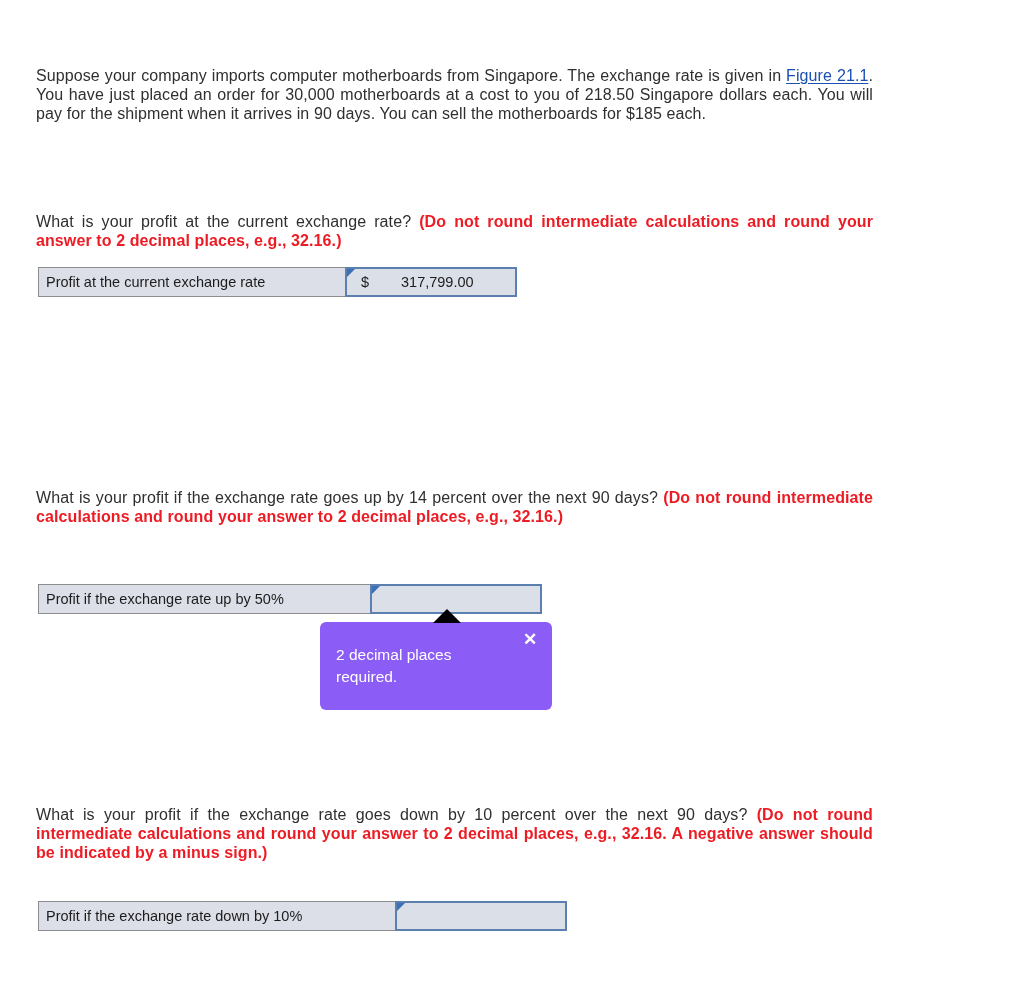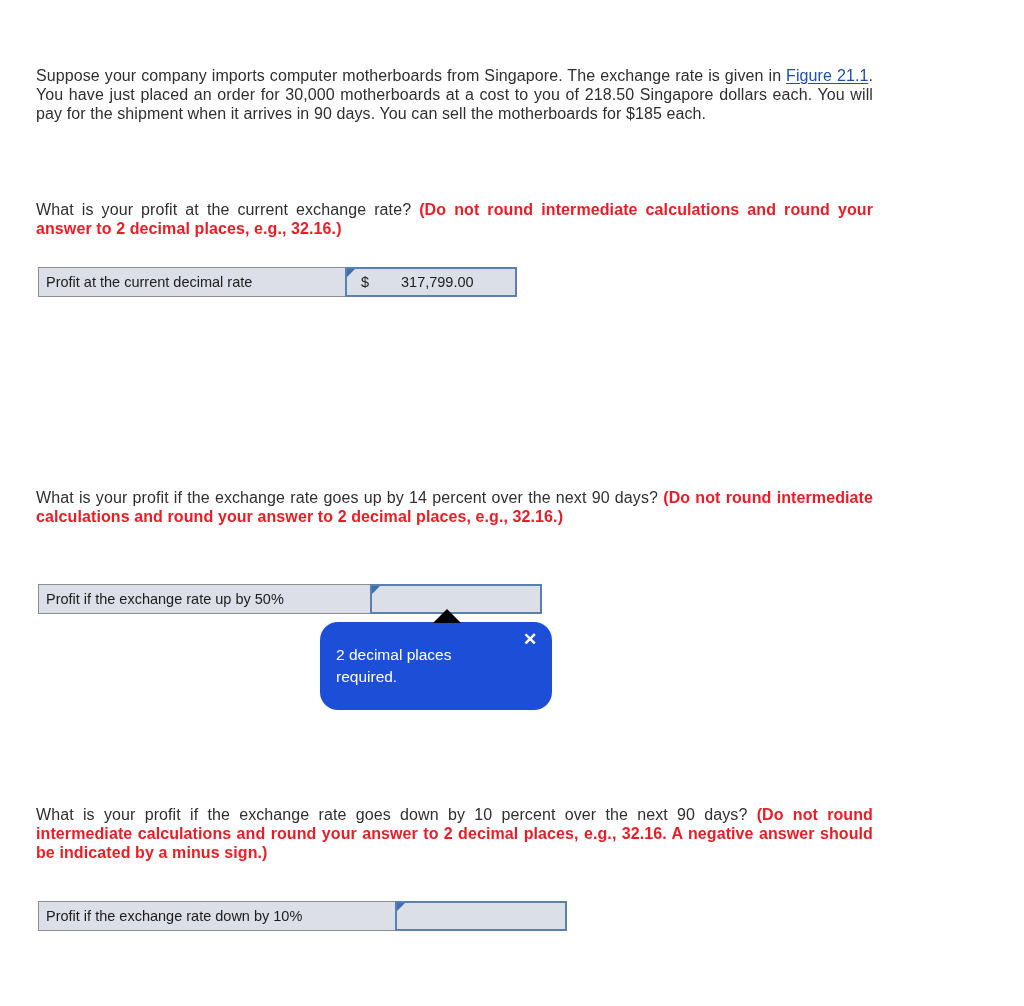--- a/index.html
+++ b/index.html
@@ -143,7 +143,7 @@
 
   <p class="para" style="top:50px;"><span>Suppose your company imports computer motherboards from Singapore. The exchange rate is given in </span><a class="fig-link" href="#">Figure 21.1</a><span>. You have just placed an order for 30,000 motherboards at a cost to you of 218.50 Singapore dollars each. You will pay for the shipment when it arrives in 90 days. You can sell the motherboards for $185 each.</span></p>
 
-  <p class="para" style="top:184px;"><span>What is your profit at the current exchange rate? </span><span class="red">(Do not round intermediate calculations and round your answer to 2 decimal places, e.g., 32.16.)</span></p>
+  <p class="para" style="top:196px;"><span>What is your profit at the current exchange rate? </span><span class="red">(Do not round intermediate calculations and round your answer to 2 decimal places, e.g., 32.16.)</span></p>
 
   <div class="answer-row" style="left:38px; top:267px;">
     <div class="answer-label" style="width:307px;">Profit at the current decimal rate</div>

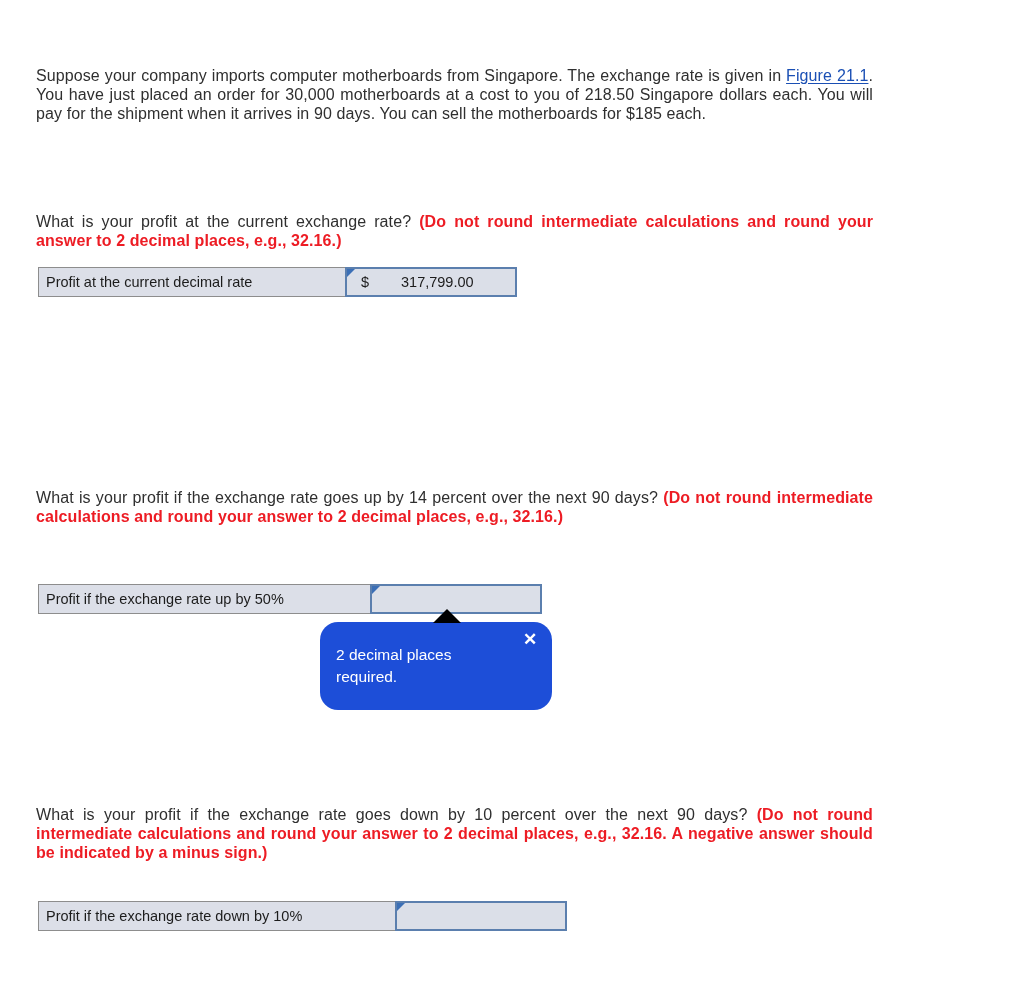--- a/index.html
+++ b/index.html
@@ -146,7 +146,7 @@
   <p class="para" style="top:196px;"><span>What is your profit at the current exchange rate? </span><span class="red">(Do not round intermediate calculations and round your answer to 2 decimal places, e.g., 32.16.)</span></p>
 
   <div class="answer-row" style="left:38px; top:267px;">
-    <div class="answer-label" style="width:307px;">Profit at the current decimal rate</div>
+    <div class="answer-label" style="width:307px;">Profit at the current exchange rate</div>
     <div class="answer-field" style="width:172px;">
       <span class="flag"></span>
       <span class="field-currency">$</span>

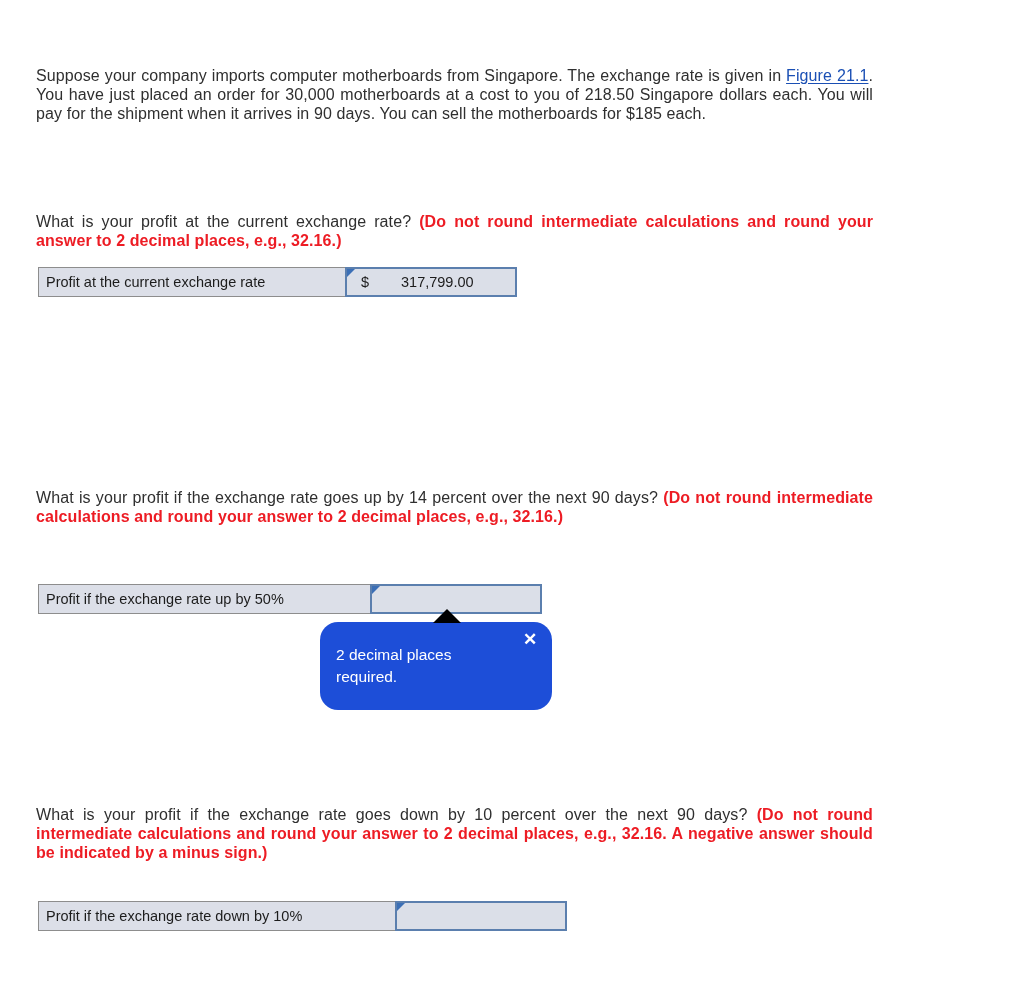--- a/index.html
+++ b/index.html
@@ -99,8 +99,8 @@
   
   .tooltip {
     position: absolute;
-    background: #1d4ed8;
-    border-radius: 18px;
+    background: #8b5cf6;
+    border-radius: 6px;
     box-sizing: border-box;
   }
   .tooltip-arrow {

